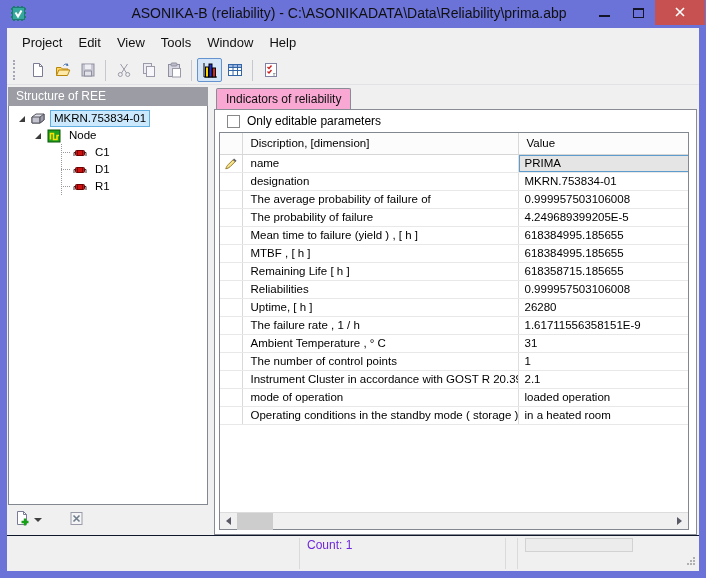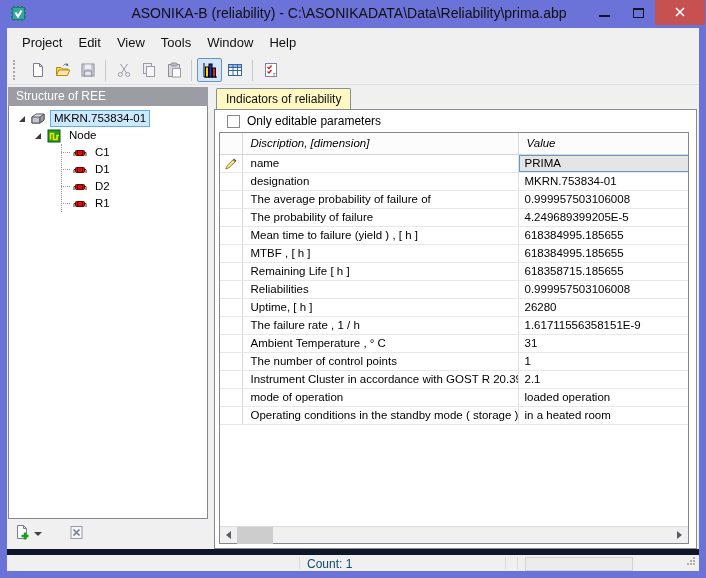--- a/index.html
+++ b/index.html
@@ -50,7 +50,7 @@
 
   .content { flex:1; margin-left:6px; margin-right:2px; display:flex; flex-direction:column; min-width:0; }
   .tabs { height:22px; display:flex; align-items:flex-end; padding-left:2px; position:relative; z-index:2; }
-  .tab { font-size:12px; padding:3px 9px 3px 9px; border:1px solid #898c95; border-bottom:none; border-radius:2px 2px 0 0; background:#fef9c3; color:#101010; margin-right:1px; }
+  .tab { font-size:12px; padding:3px 9px 3px 9px; border:1px solid #898c95; border-bottom:none; border-radius:2px 2px 0 0; background:#f9a8d4; color:#101010; margin-right:1px; }
   .tab.active { background:#ffffff; margin-bottom:-1px; padding-bottom:5px; }
   .tabpage { flex:1; background:#ffffff; border:1px solid #898c95; display:flex; flex-direction:column; min-height:0; }
 

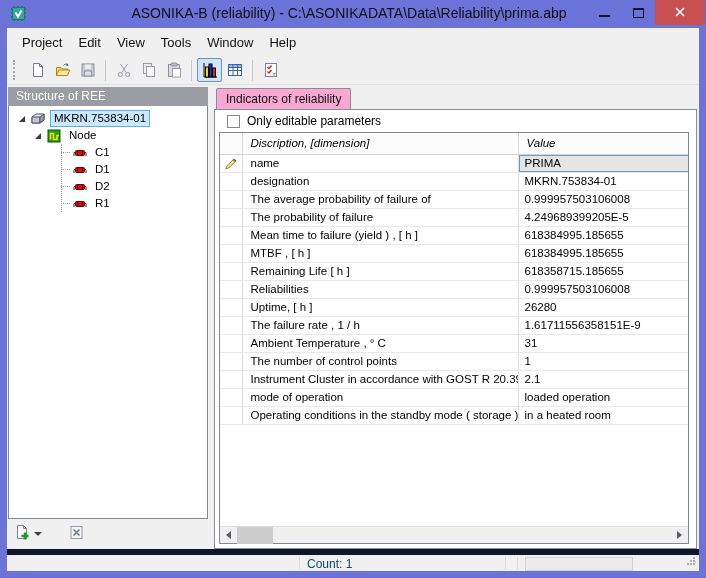--- a/index.html
+++ b/index.html
@@ -61,7 +61,7 @@
   .gridarea { flex:1; overflow:hidden; }
   table.grid { border-collapse:collapse; table-layout:fixed; width:500px; font-size:11.5px; }
   table.grid col.c0 { width:22px; } table.grid col.c1 { width:276px; } table.grid col.c2 { width:202px; }
-  table.grid th { height:21px; font-weight:normal; text-align:left; background:#fcfcfc; border-bottom:1px solid #d6d6d6; border-right:1px solid #d9d9d9; padding-left:8px; white-space:nowrap; overflow:hidden;font-style:italic; }
+  table.grid th { height:21px; font-weight:normal; text-align:left; background:#fcfcfc; border-bottom:1px solid #d6d6d6; border-right:1px solid #d9d9d9; padding-left:8px; white-space:nowrap; overflow:hidden; }
   table.grid th.rowsel { padding:0; }
   table.grid td { height:18px; border-bottom:1px solid #e8e8e8; border-right:1px solid #dedede; padding:0 0 0 8px; white-space:nowrap; overflow:hidden; }
   table.grid td.rowsel { padding:0; text-align:center; border-right:1px solid #d9d9d9; }

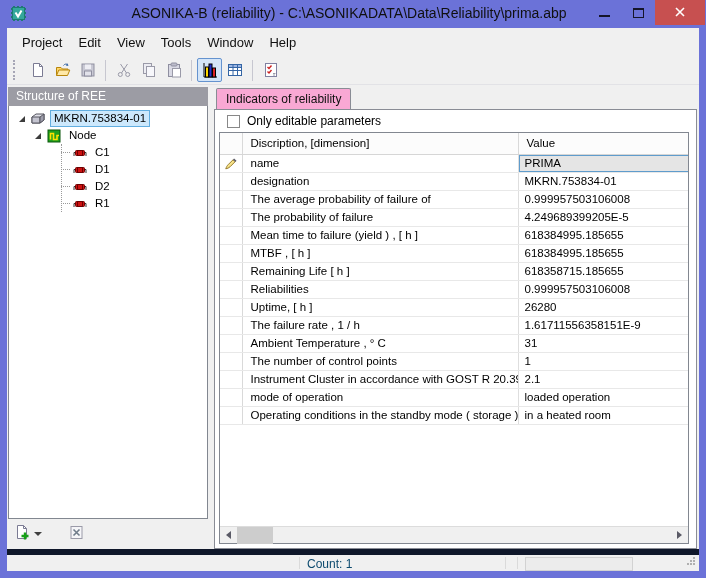--- a/index.html
+++ b/index.html
@@ -283,17 +283,6 @@
                     <path d="M5.5 5.5v5M10.5 5.5v5" stroke="#6d0000"></path>
                   </svg>
                 </span>
-              <span class="tlabel">D2</span>
-            </div>
-            <div class="trow">
-              <span class="dots"></span>
-              <span class="ticon">
-                  <svg width="16" height="16" viewBox="0 0 16 16">
-                    <path d="M2 11V7.5h2M14 11V7.5h-2" fill="none" stroke="#333333"></path>
-                    <rect x="3.5" y="5.5" width="9" height="5" rx="1" fill="#cc1111" stroke="#6d0000"></rect>
-                    <path d="M5.5 5.5v5M10.5 5.5v5" stroke="#6d0000"></path>
-                  </svg>
-                </span>
               <span class="tlabel">R1</span>
             </div>
           </div>

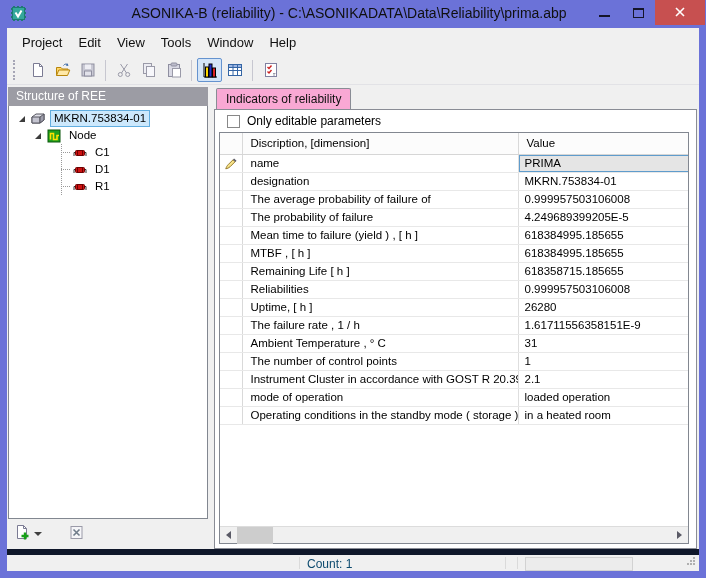--- a/index.html
+++ b/index.html
@@ -77,7 +77,7 @@
   .hspacer { flex:1; }
 
   
-  .statusbar { height:22px; background:#f0f0f0; border-top:6px solid #0f172a; position:relative; font-size:12px; color:#0c4a6e; }
+  .statusbar { height:36px; background:#f0f0f0; border-top:1px solid #0f172a; position:relative; font-size:12px; color:#6d28d9; }
   .ssep { position:absolute; top:2px; bottom:2px; width:1px; background:#dadada; }
   .scount { position:absolute; left:300px; top:2px; }
   .spanel { position:absolute; left:518px; top:2px; width:108px; height:14px; background:#ececec; border:1px solid #d2d2d2; }

